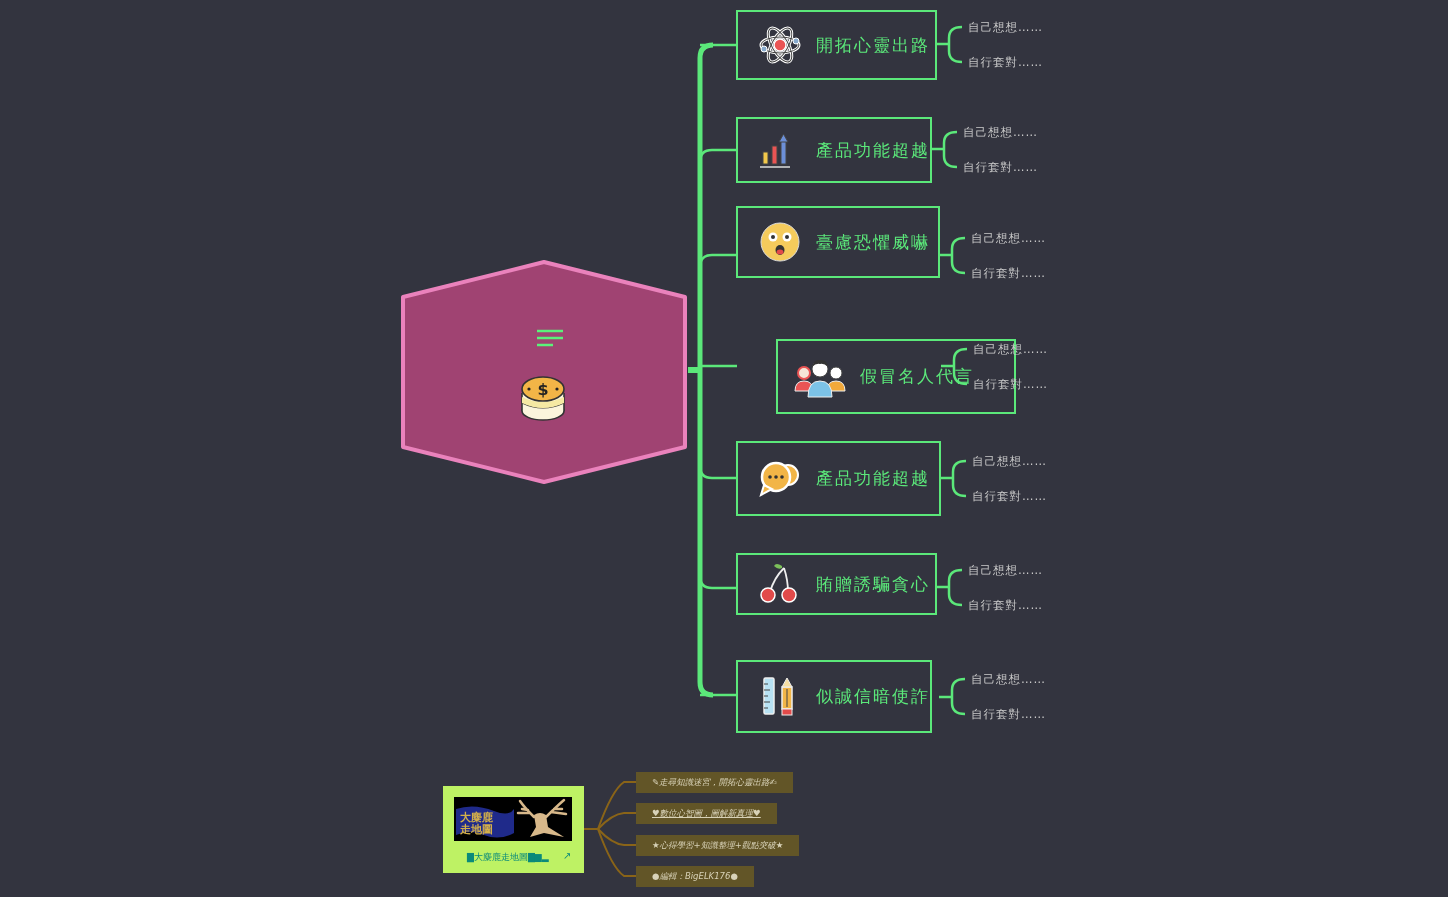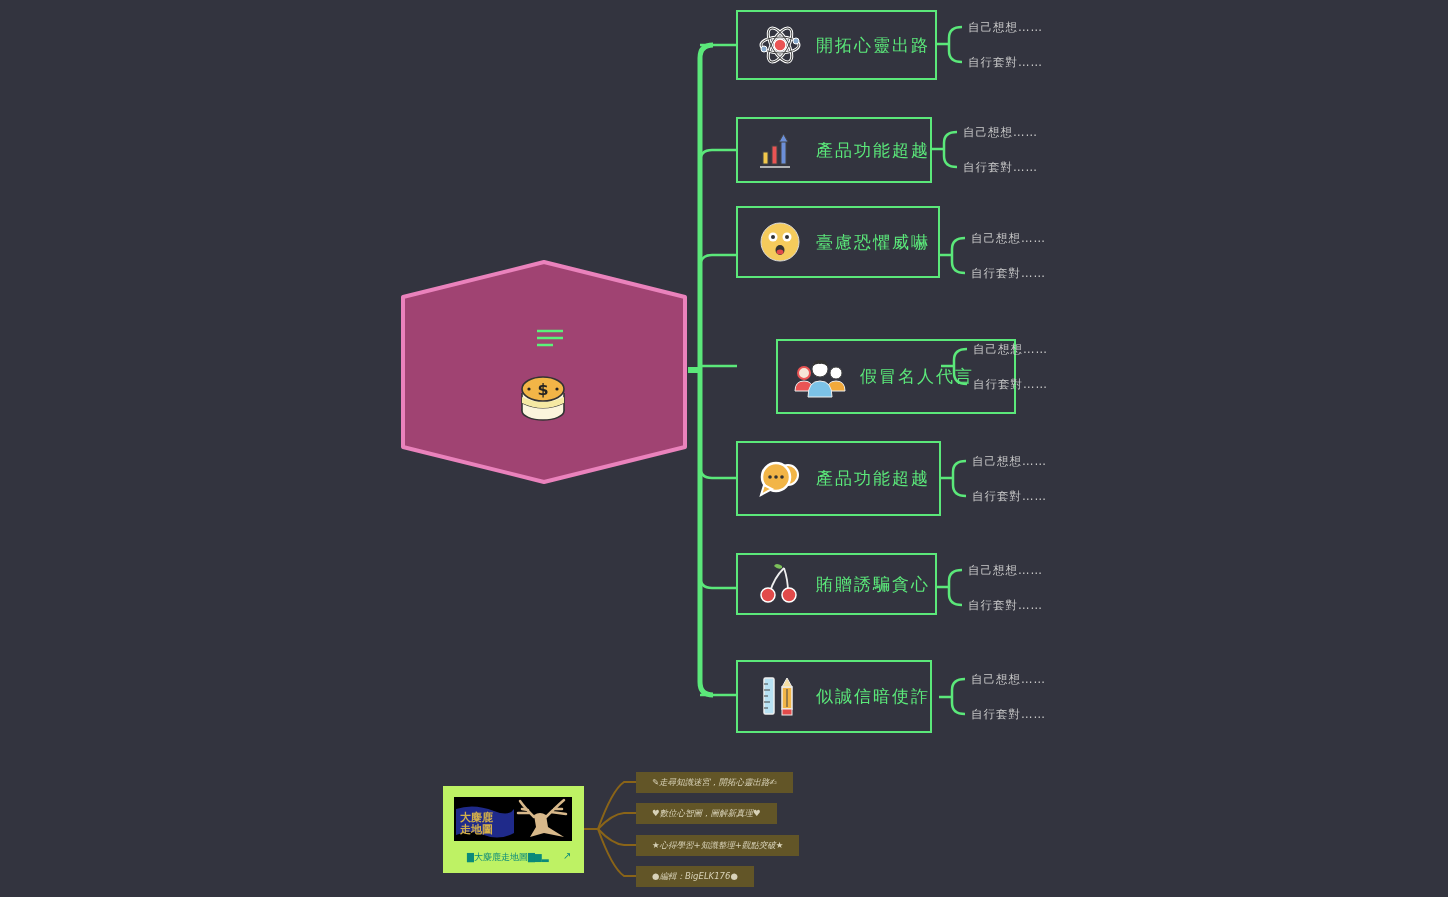--- a/index.html
+++ b/index.html
@@ -206,7 +206,7 @@
 </div>
 
 <div class="note" style="left:636px;top:772px;">✎走尋知識迷宮，開拓心靈出路✍</div>
-<div class="note" style="left:636px;top:803px;">♥數位心智圖，圖解新真理♥</div>
+<div class="note" style="left:636px;top:803px;text-decoration:underline;">♥數位心智圖，圖解新真理♥</div>
 <div class="note" style="left:636px;top:835px;text-align:center;">★心得學習+知識整理+觀點突破★</div>
 <div class="note" style="left:636px;top:866px;">●編輯：BigELK176●</div>
 

